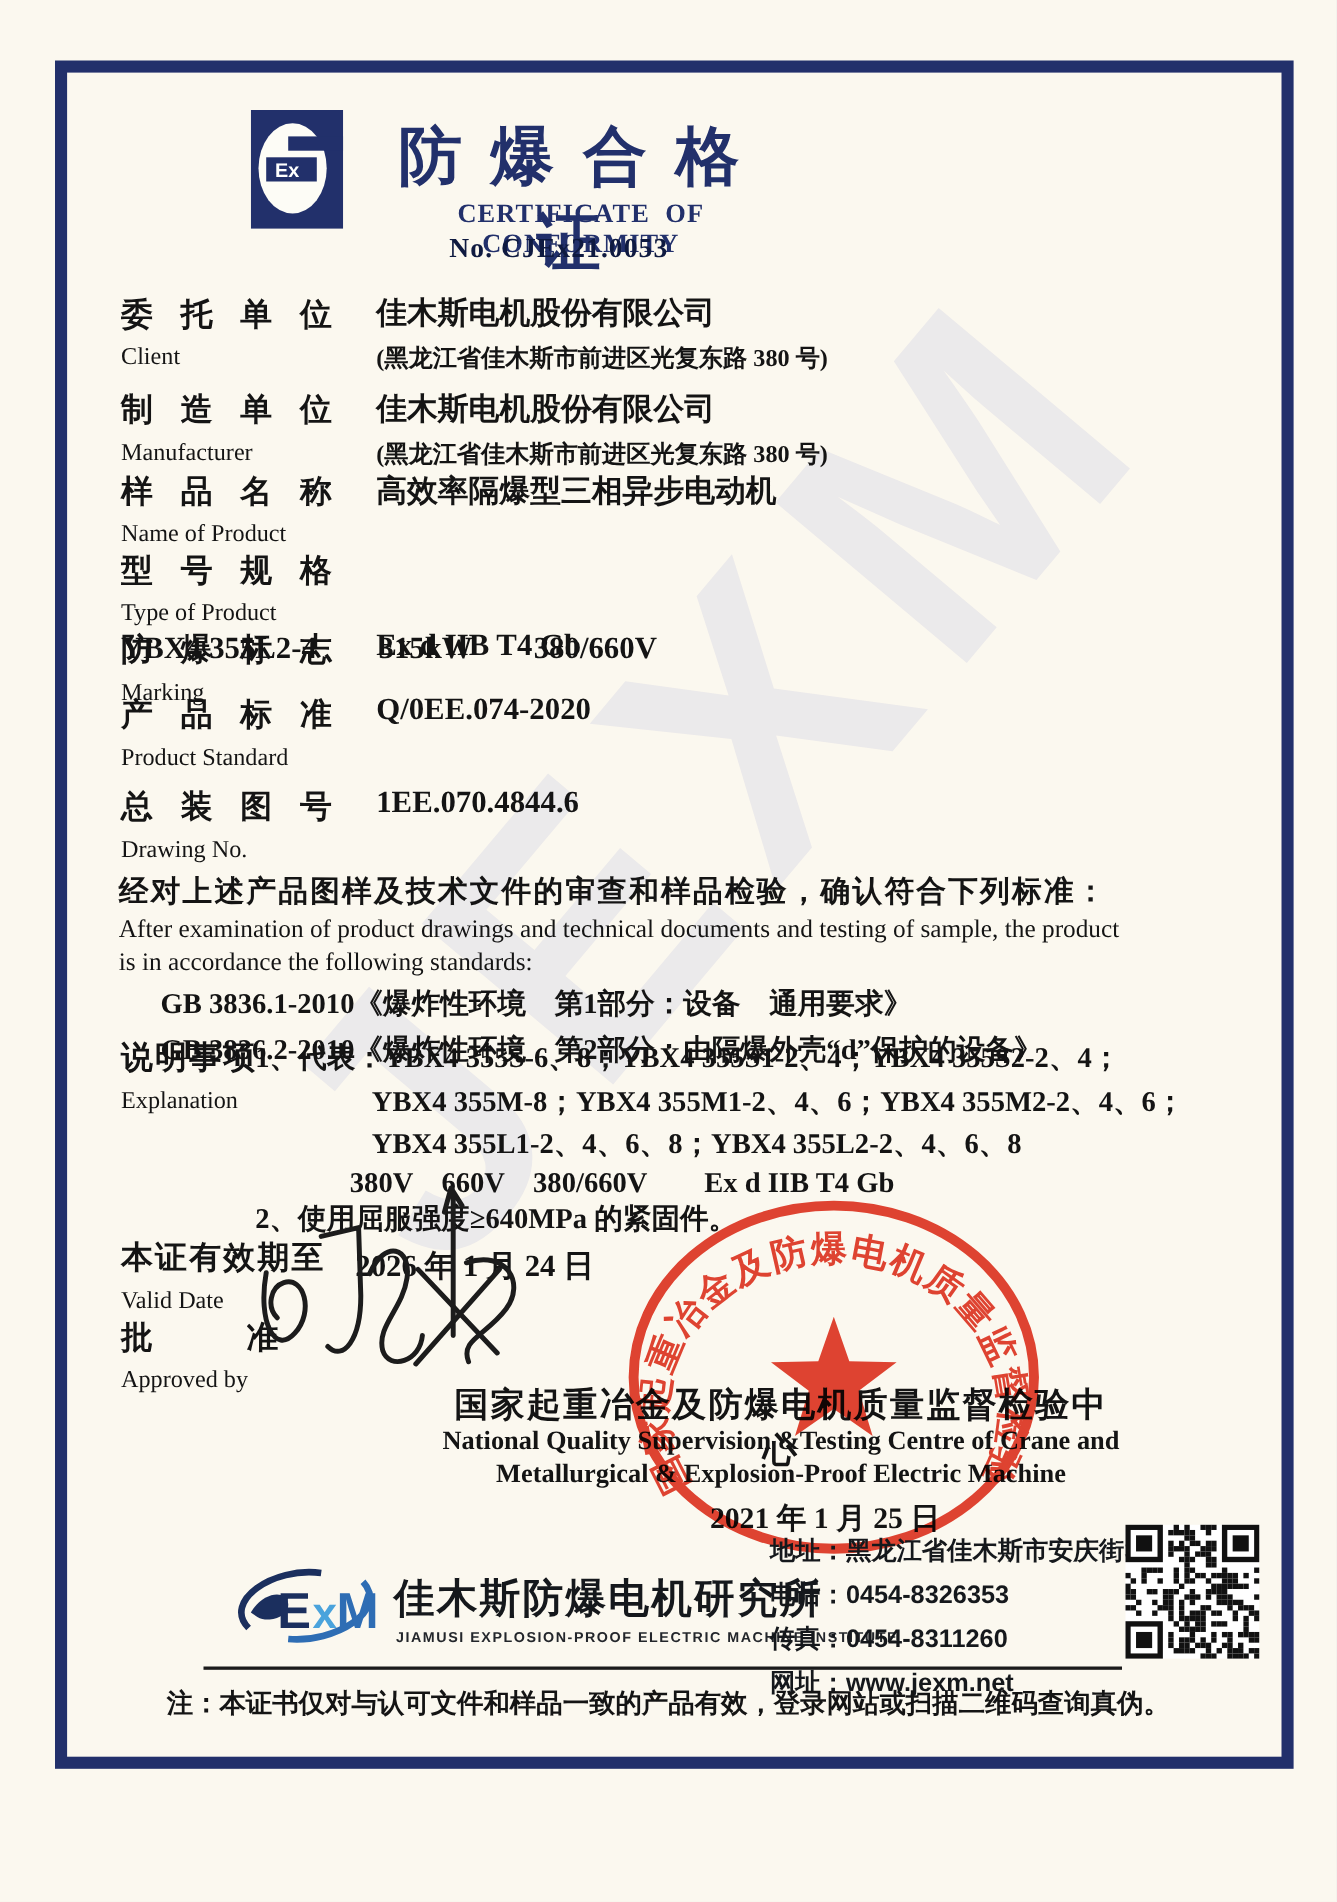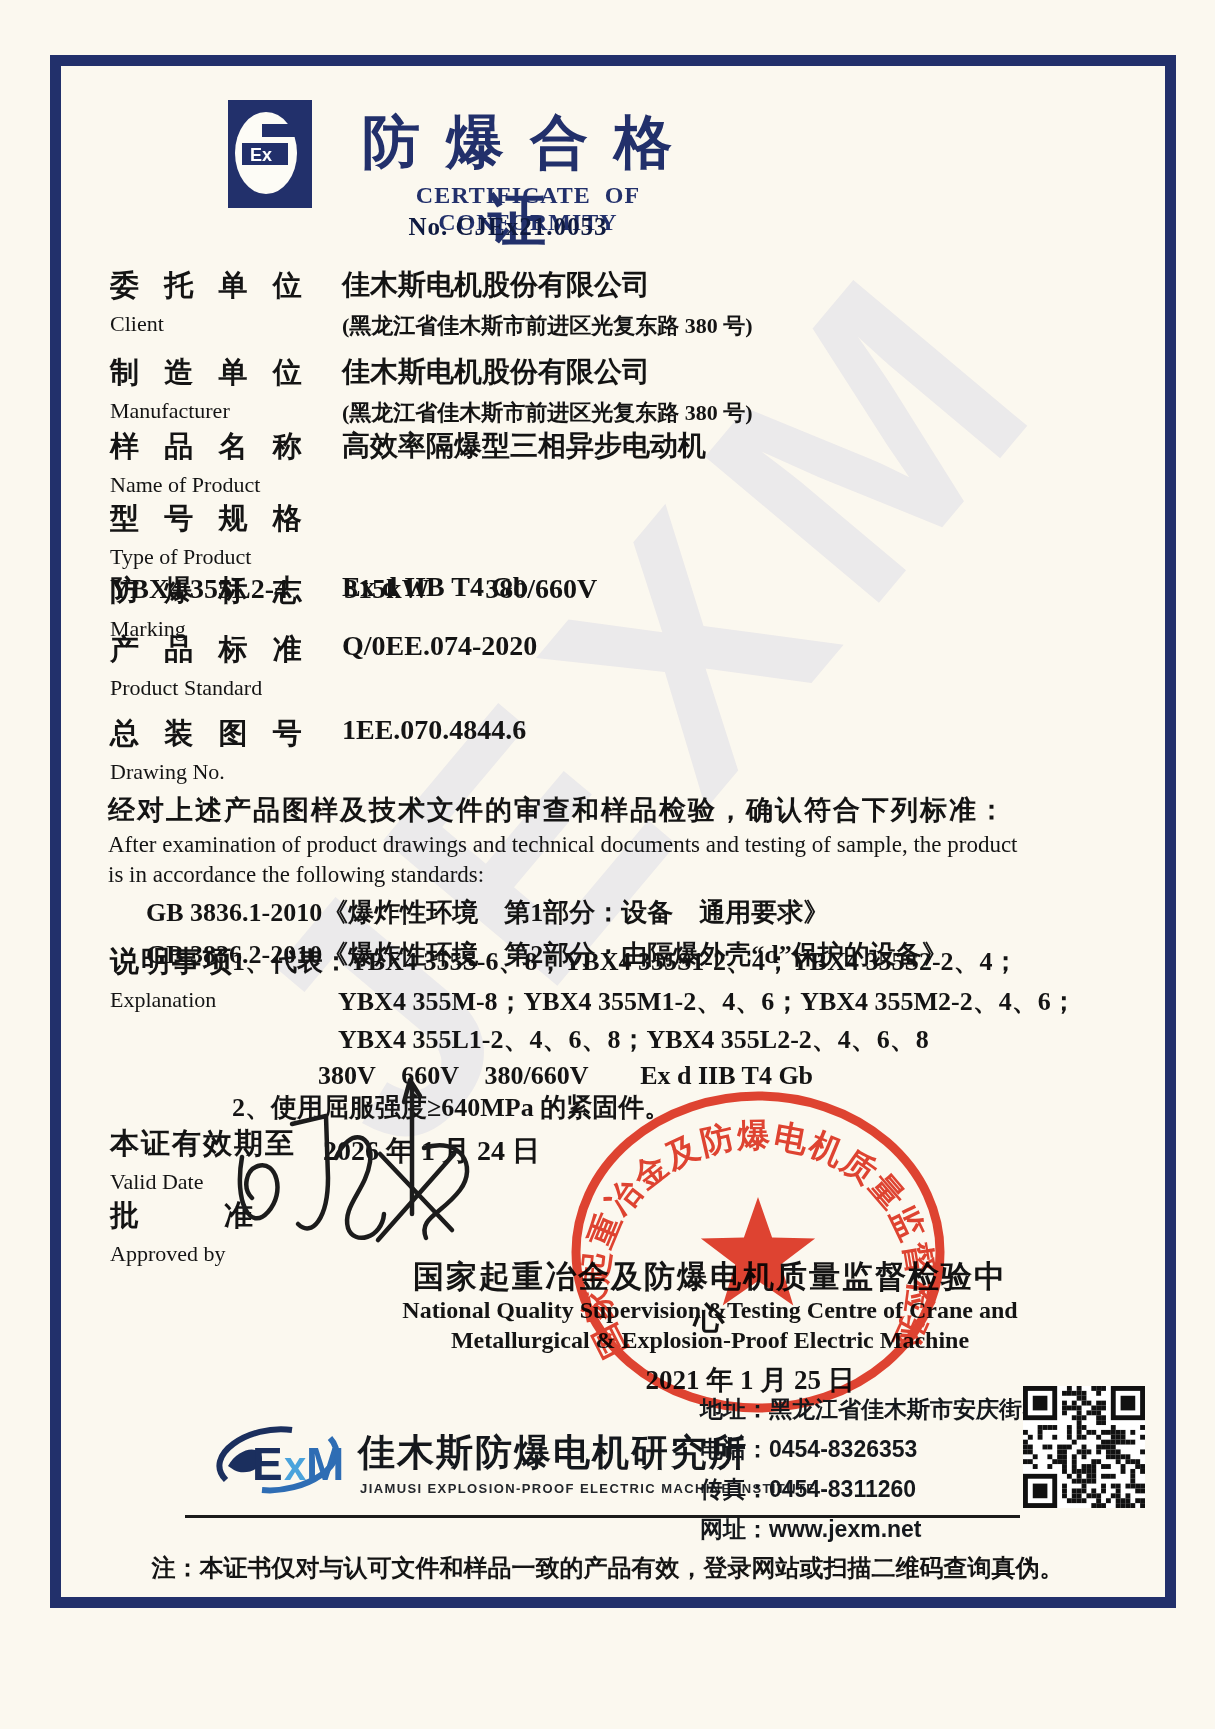--- a/index.html
+++ b/index.html
@@ -442,7 +442,7 @@
 
   <div class="abs sep-line" style="left:185px; top:1515px; width:835px;"></div>
 
-  <div class="abs note" style="left:150px; top:1532px; width:915px;margin-top:20px;">注：本证书仅对与认可文件和样品一致的产品有效，登录网站或扫描二维码查询真伪。</div>
+  <div class="abs note" style="left:150px; top:1532px; width:915px;">注：本证书仅对与认可文件和样品一致的产品有效，登录网站或扫描二维码查询真伪。</div>
 
 </div>
 

